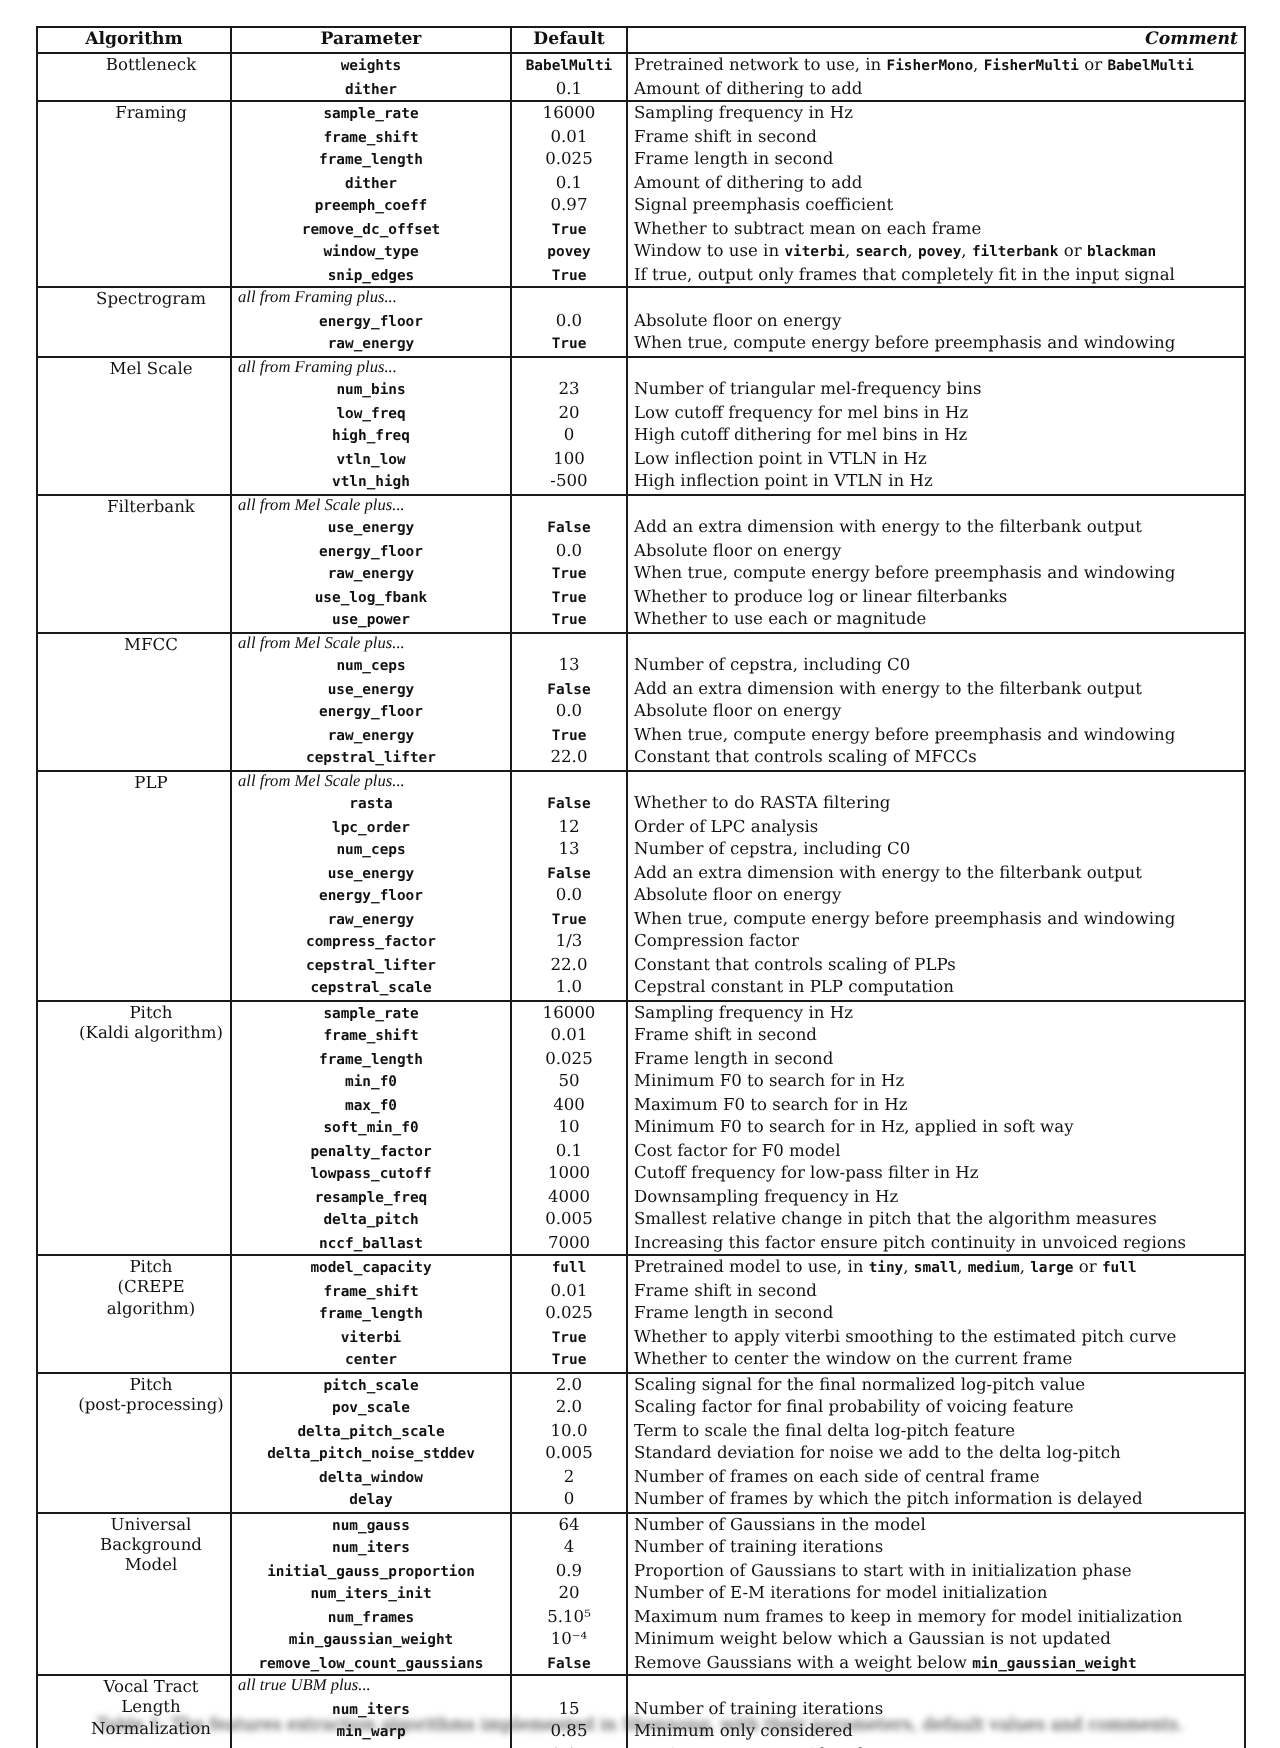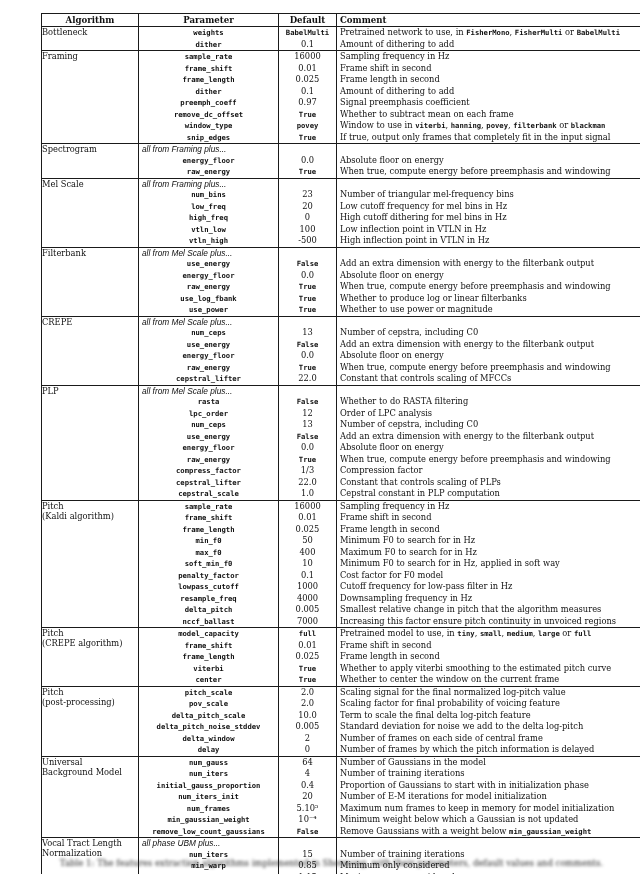--- a/index.html
+++ b/index.html
@@ -11,7 +11,7 @@
     position: relative;
     overflow: hidden;
   }
-  .page { position: absolute; inset: 0; margin-left: 23px; }
+  .page { position: absolute; inset: 0; }
   table.params {
     position: absolute;
     left: 18px;

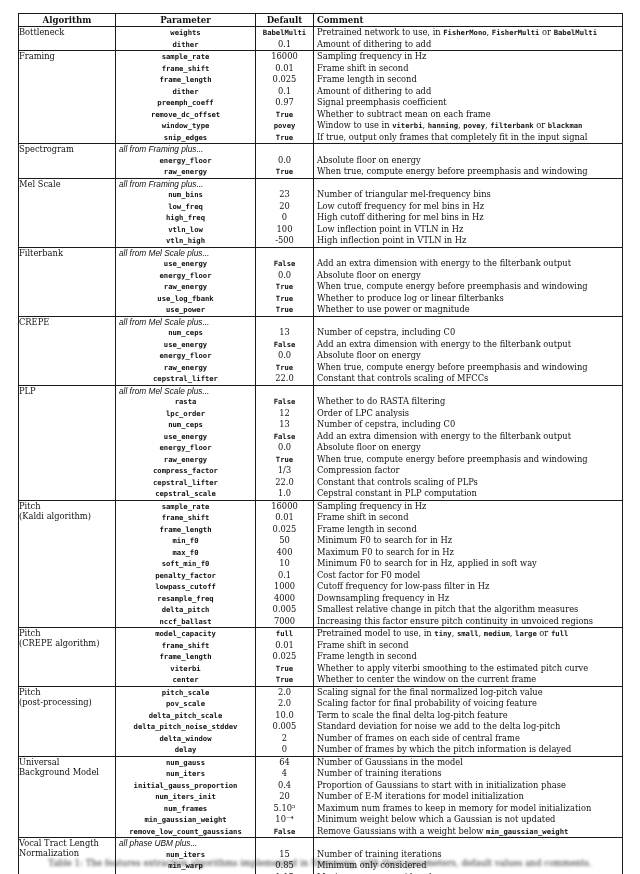--- a/index.html
+++ b/index.html
@@ -39,7 +39,7 @@
     border-bottom: 1px solid #1a1a1a;
     font-size: 8.6px;
   }
-  th.col-com { text-align: left; }
+  th.col-com { text-align: right; font-style: italic; }
   tr.group-start td { border-top: 1px solid #1a1a1a; }
   td.col-alg {
     text-align: left;

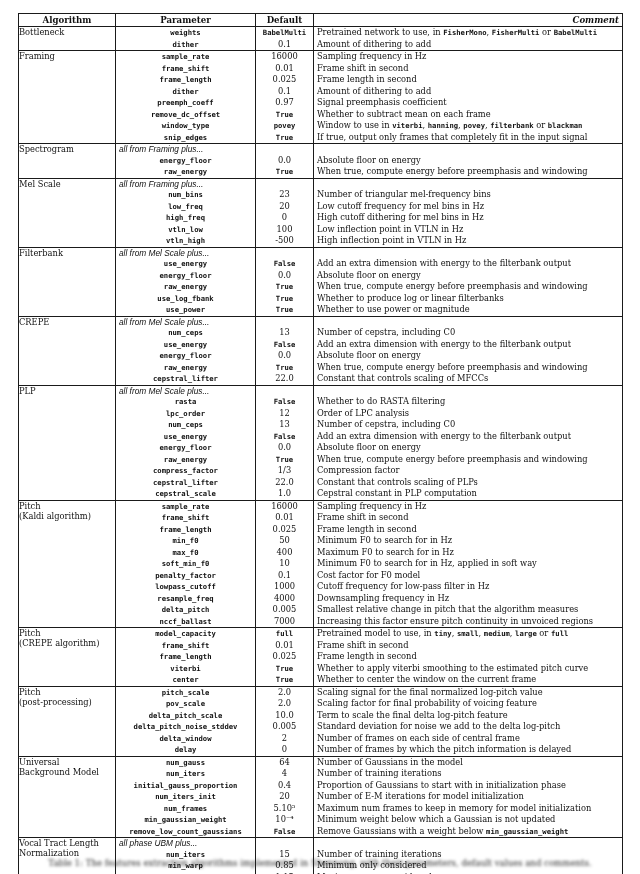--- a/index.html
+++ b/index.html
@@ -42,10 +42,10 @@
   th.col-com { text-align: right; font-style: italic; }
   tr.group-start td { border-top: 1px solid #1a1a1a; }
   td.col-alg {
-    text-align: left;
+    text-align: center;
     white-space: pre-line;
     line-height: 10.4px;
-    padding-left: 0;
+    padding-left: 20px;
   }
   td.col-par { text-align: center; }
   td.col-par.note {

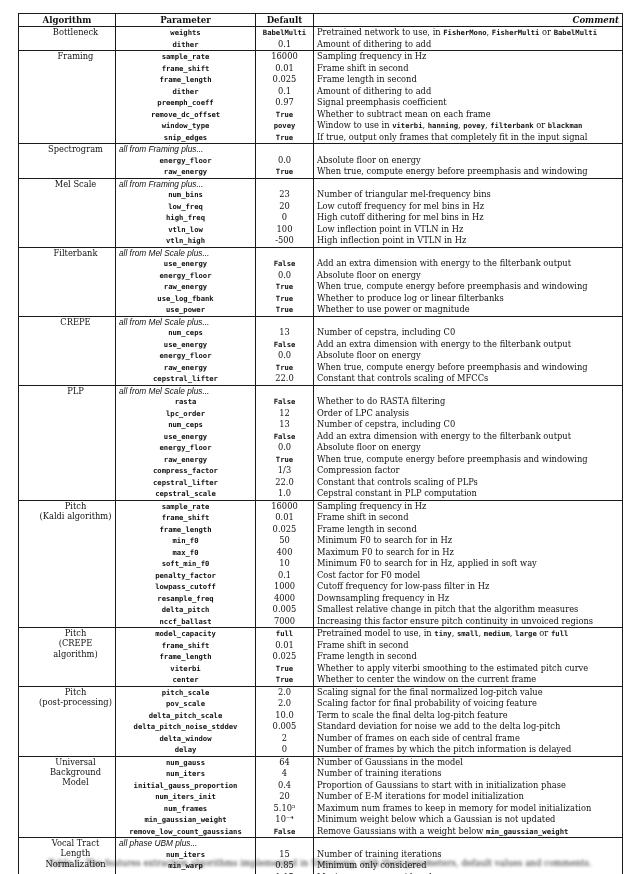--- a/index.html
+++ b/index.html
@@ -139,7 +139,7 @@
         <tr>
           <td class="col-par"><code>window_type</code></td>
           <td class="col-def"><code>povey</code></td>
-          <td class="col-com">Window to use in <code>viterbi</code>, <code>hanning</code>, <code>povey</code>, <code>filterbank</code> or <code>blackman</code></td>
+          <td class="col-com">Window to use in <code>viterbi</code>, <code>search</code>, <code>povey</code>, <code>filterbank</code> or <code>blackman</code></td>
         </tr>
         <tr>
           <td class="col-par"><code>snip_edges</code></td>

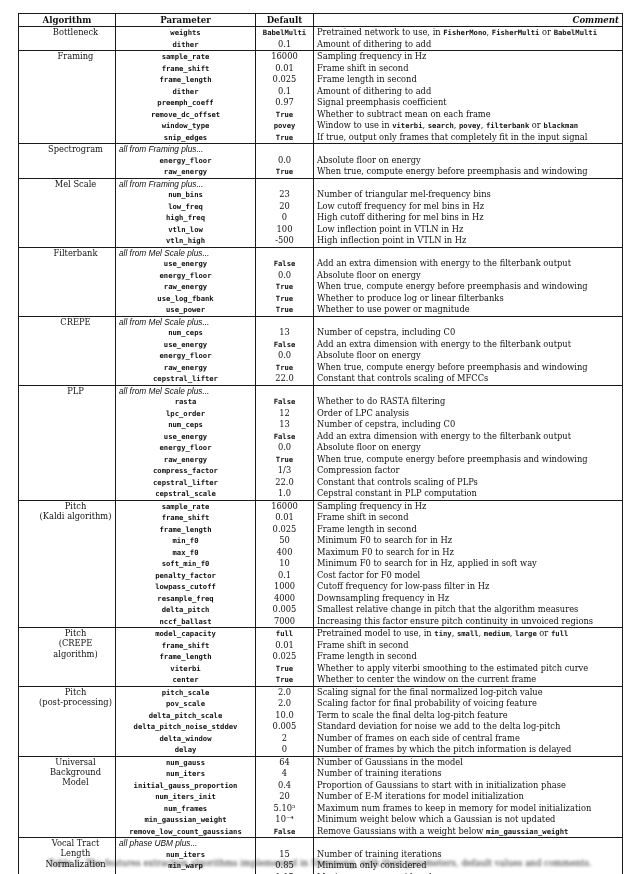--- a/index.html
+++ b/index.html
@@ -51,7 +51,7 @@
   td.col-par.note {
     text-align: left;
     font-style: italic;
-    font-family: Liberation Sans, sans-serif;
+    font-family: Liberation Serif, serif;
   }
   td.col-def { text-align: center; }
   td.col-com { text-align: left; }

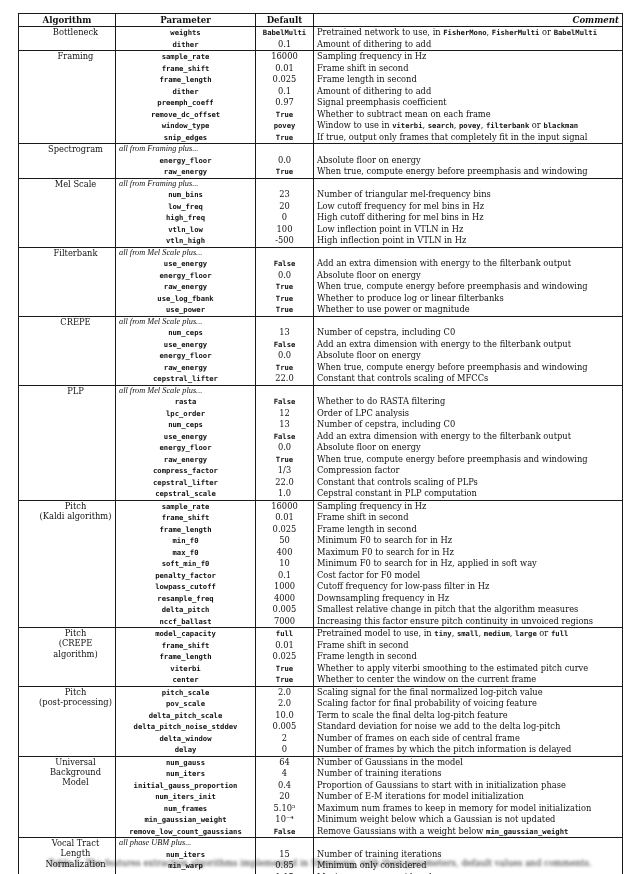--- a/index.html
+++ b/index.html
@@ -222,7 +222,7 @@
         <tr>
           <td class="col-par"><code>use_power</code></td>
           <td class="col-def"><code>True</code></td>
-          <td class="col-com">Whether to use power or magnitude</td>
+          <td class="col-com">Whether to use each or magnitude</td>
         </tr>
         <tr class="group-start">
           <td class="col-alg" rowspan="6">CREPE</td>

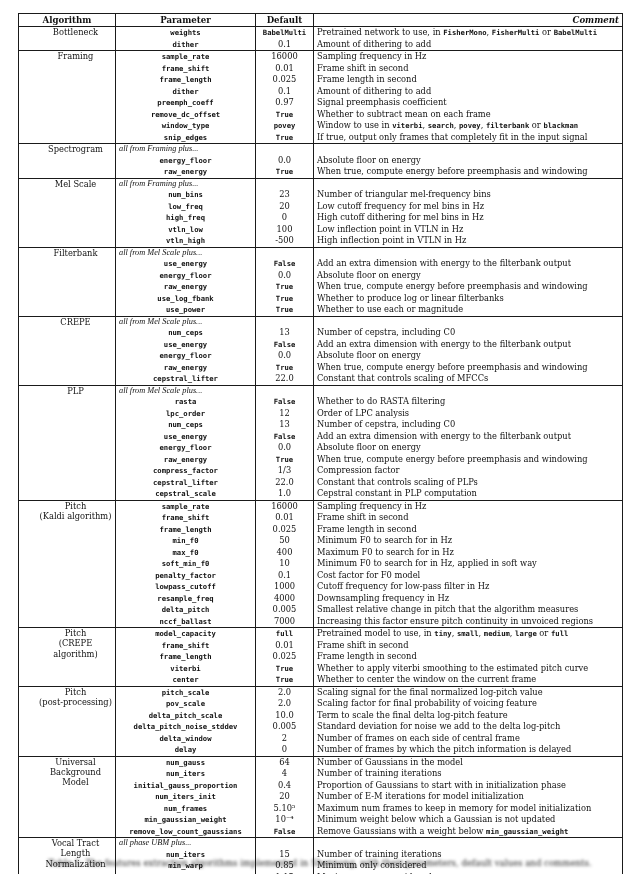--- a/index.html
+++ b/index.html
@@ -225,7 +225,7 @@
           <td class="col-com">Whether to use each or magnitude</td>
         </tr>
         <tr class="group-start">
-          <td class="col-alg" rowspan="6">CREPE</td>
+          <td class="col-alg" rowspan="6">MFCC</td>
           <td class="col-par note">all from Mel Scale plus...</td>
           <td class="col-def"></td>
           <td class="col-com"></td>

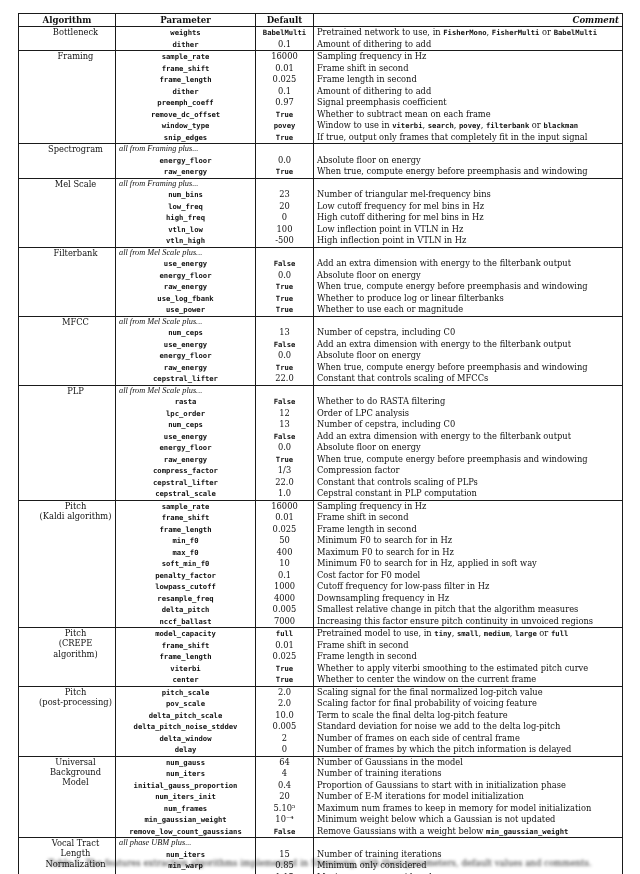--- a/index.html
+++ b/index.html
@@ -436,7 +436,7 @@
         </tr>
         <tr>
           <td class="col-par"><code>initial_gauss_proportion</code></td>
-          <td class="col-def">0.4</td>
+          <td class="col-def">0.9</td>
           <td class="col-com">Proportion of Gaussians to start with in initialization phase</td>
         </tr>
         <tr>

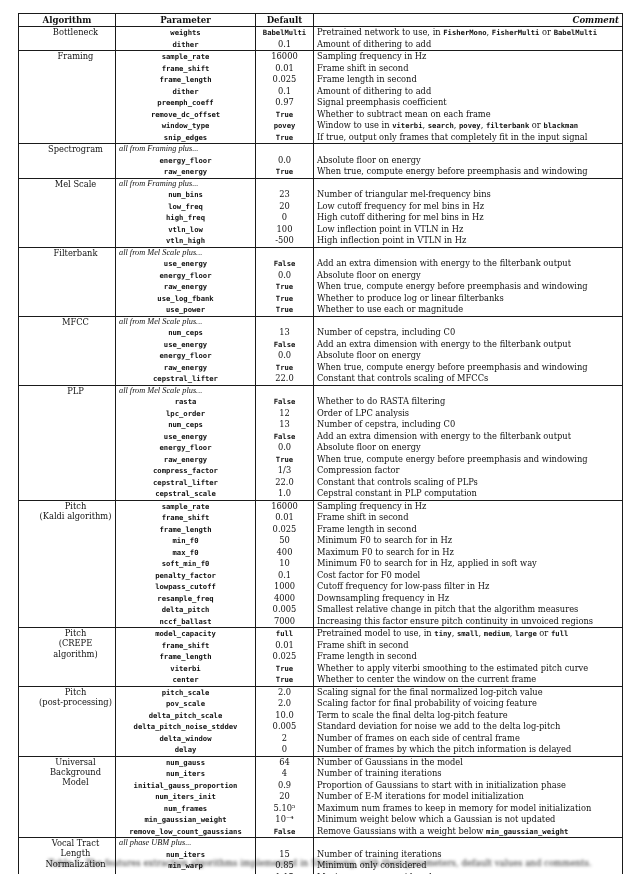--- a/index.html
+++ b/index.html
@@ -462,7 +462,7 @@
         <tr class="group-start">
           <td class="col-alg" rowspan="7">Vocal Tract Length
 Normalization</td>
-          <td class="col-par note">all phase UBM plus...</td>
+          <td class="col-par note">all true UBM plus...</td>
           <td class="col-def"></td>
           <td class="col-com"></td>
         </tr>

